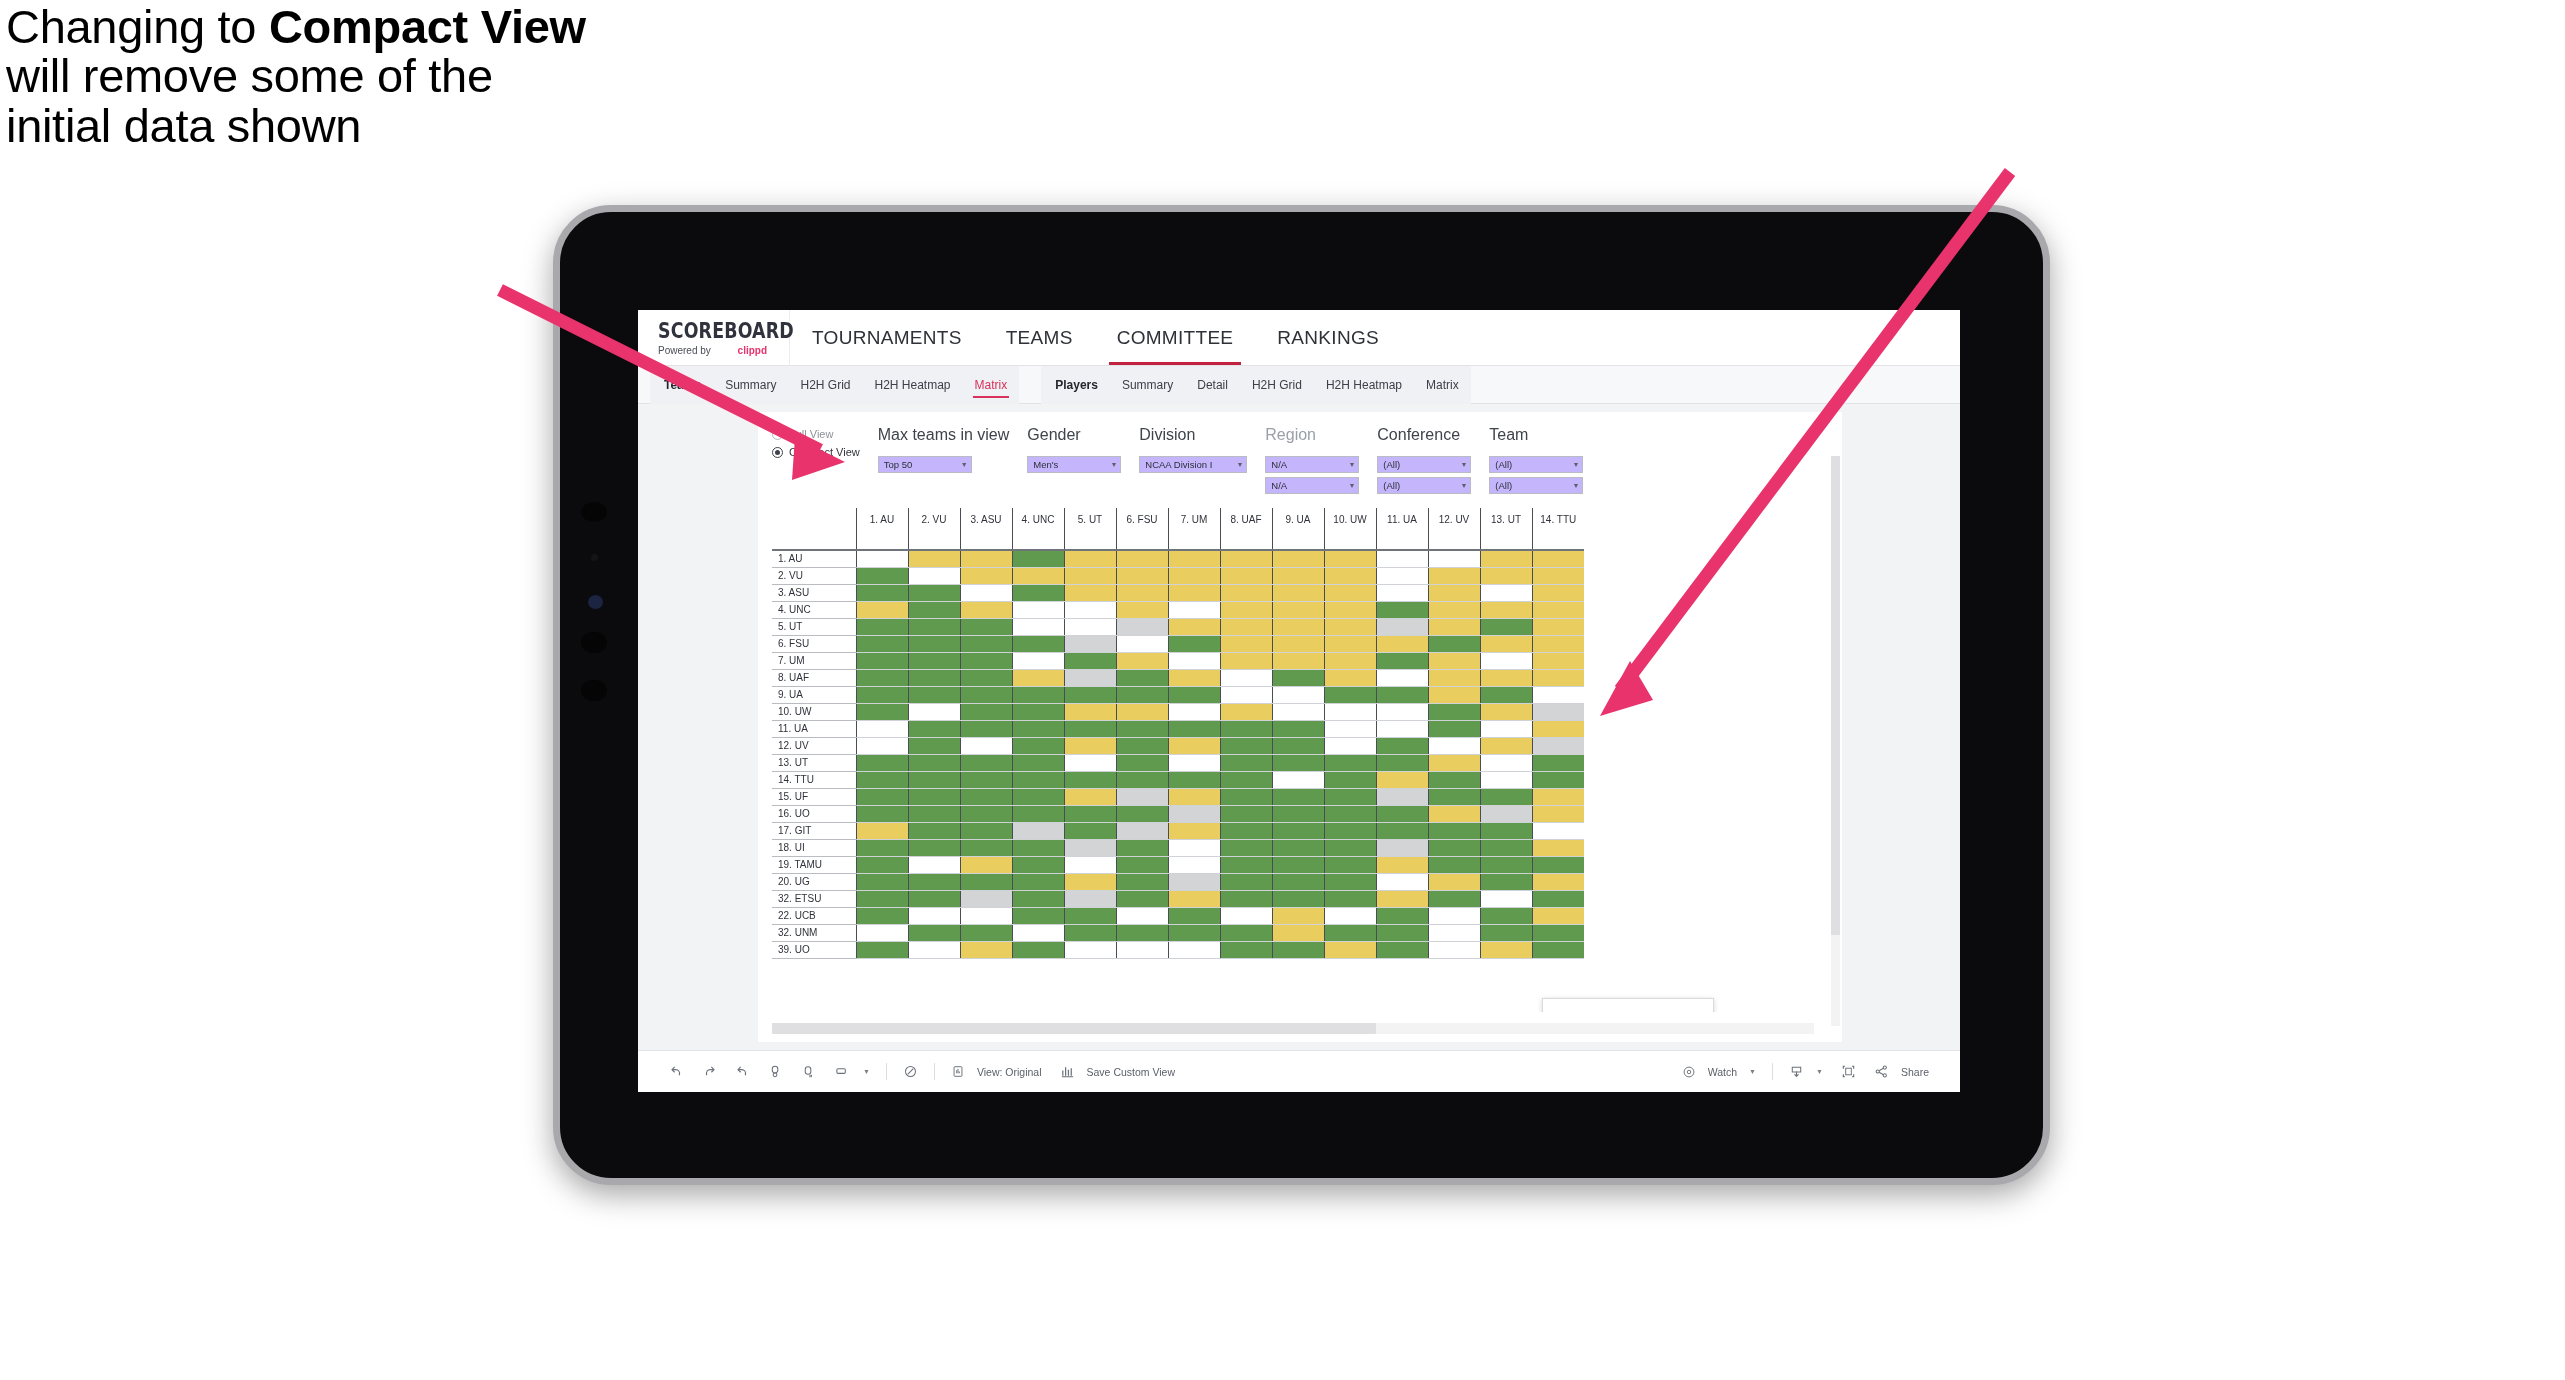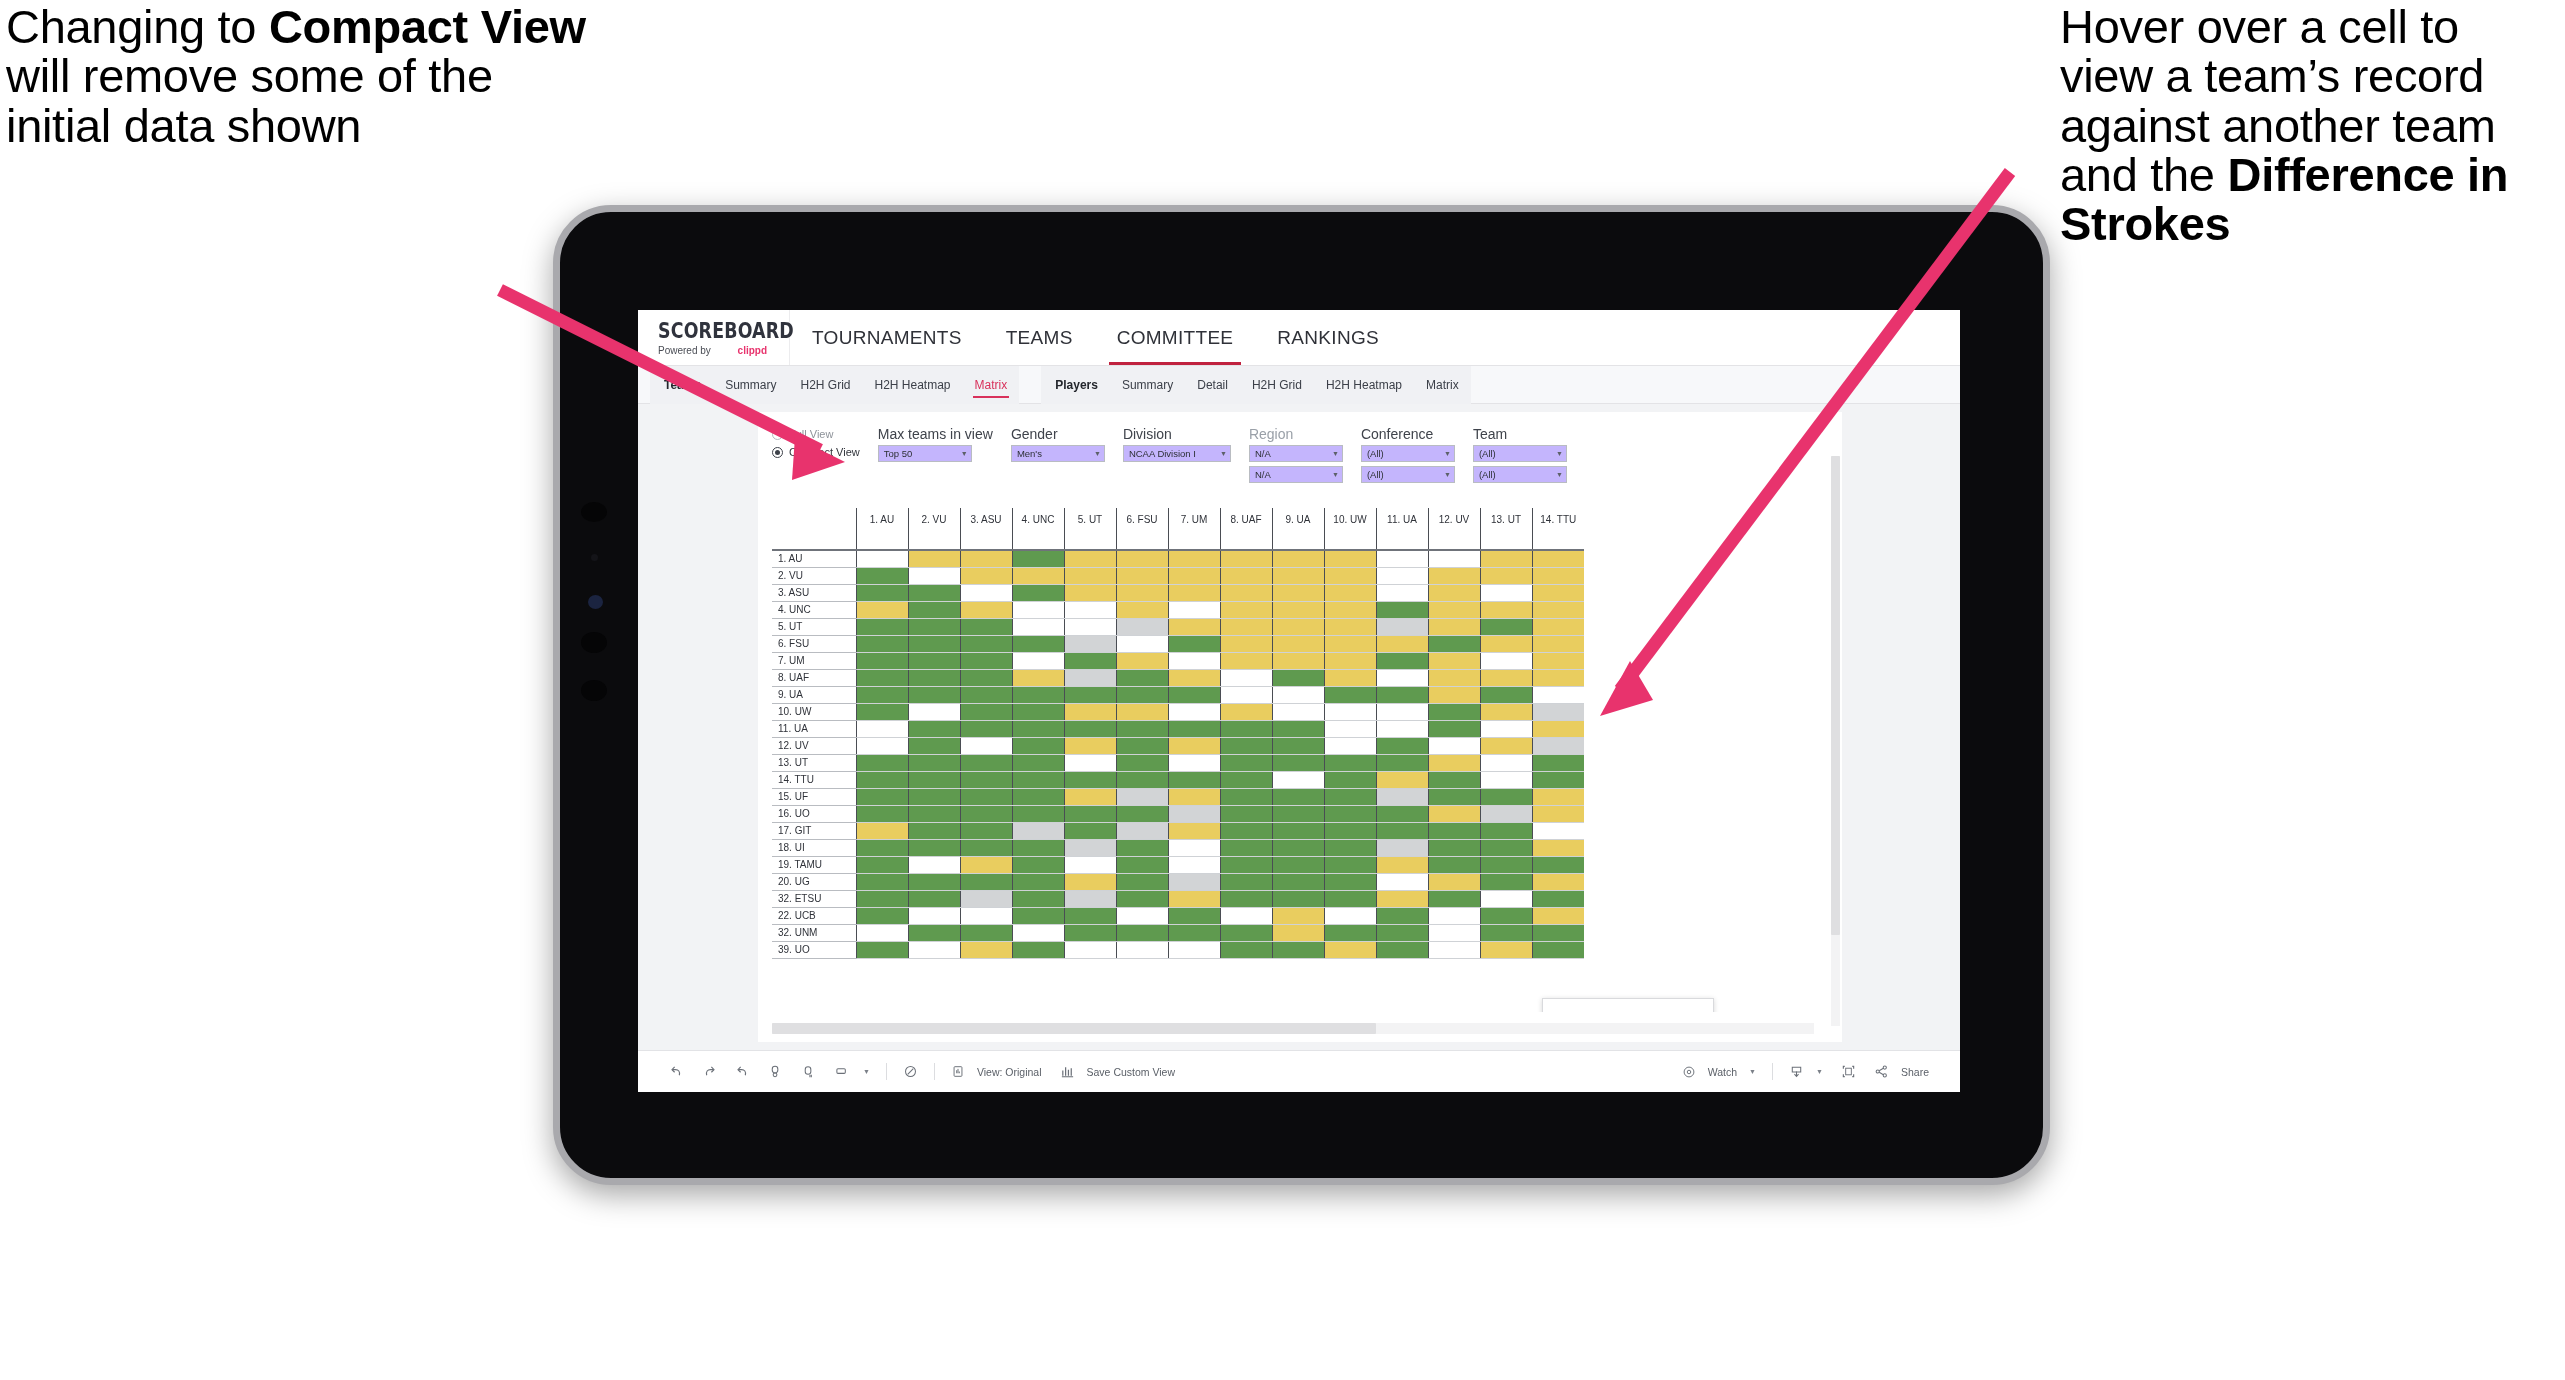--- a/index.html
+++ b/index.html
@@ -146,9 +146,6 @@
     <span>Changing to </span><b>Compact View</b><span> will remove some of the initial data shown</span>
   </div>
 
-  <div class="annot" id="annot-right">
-    <span>Hover over a cell to view a team’s record against another team and the </span><b>Difference in Strokes</b>
-  </div>
 
   <div id="tablet">
     <div id="bezel-dots">

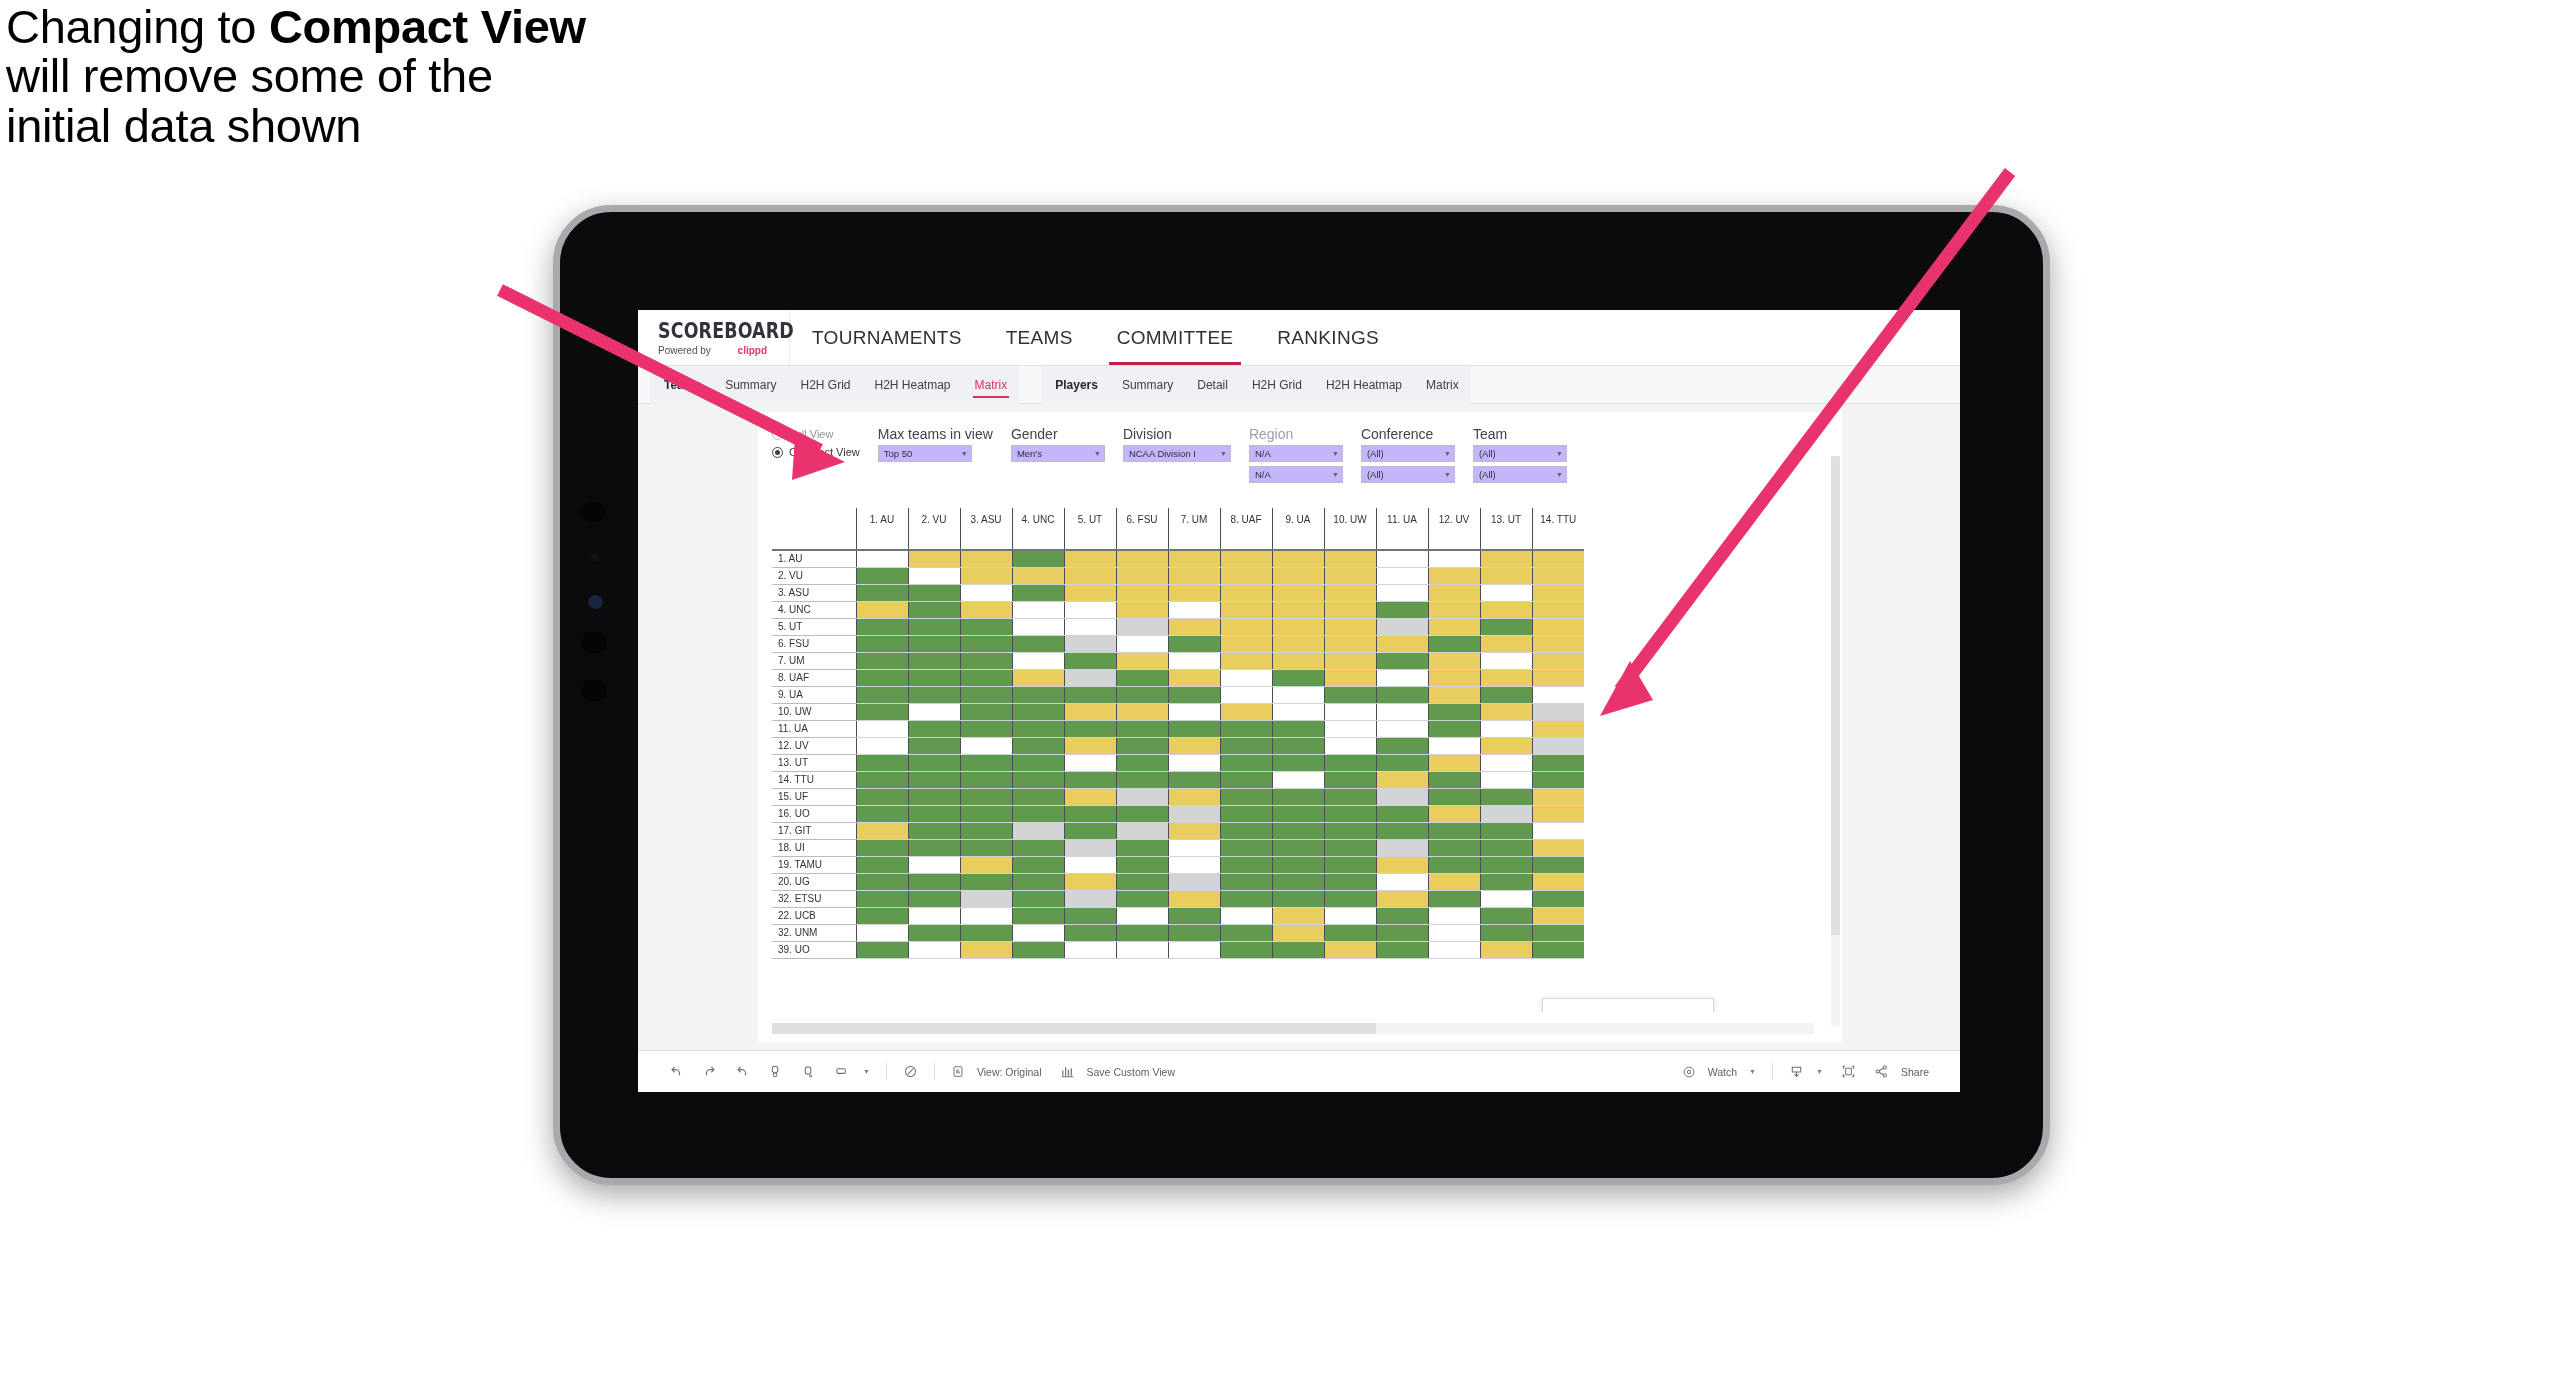--- a/index.html
+++ b/index.html
@@ -78,7 +78,7 @@
   
   #filters { display:flex; align-items:flex-start; padding: 14px 0 6px 14px; gap: 18px; }
   .fgroup { display:flex; flex-direction:column; }
-  .flabel { font-size: 14px; color:#3f434b; margin-bottom: 3px; }
+  .flabel { font-size: 16px; color:#3f434b; margin-bottom: 12px; }
   .flabel.muted { color:#9aa0a8; }
   .fsel {
     width: 94px; height: 17px; border:1px solid #b9bcc2; background:#c4b5fd;

